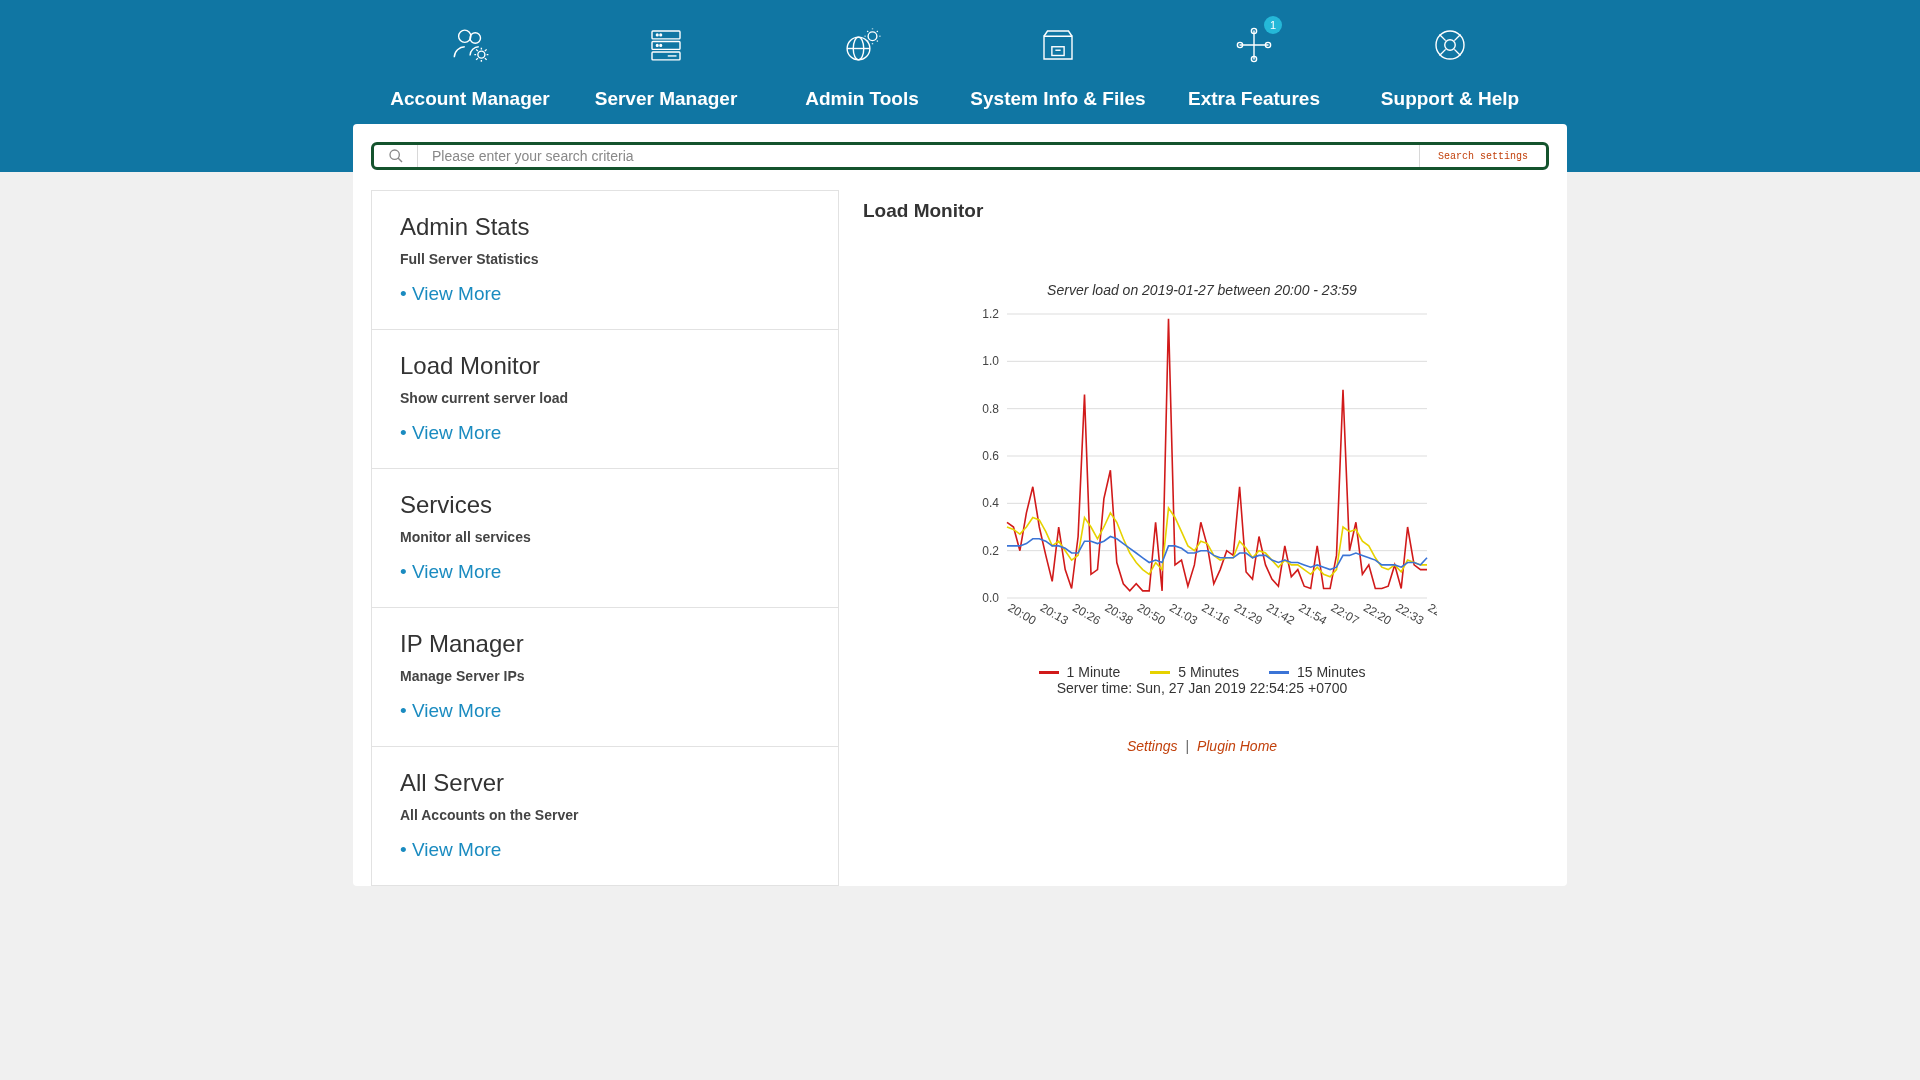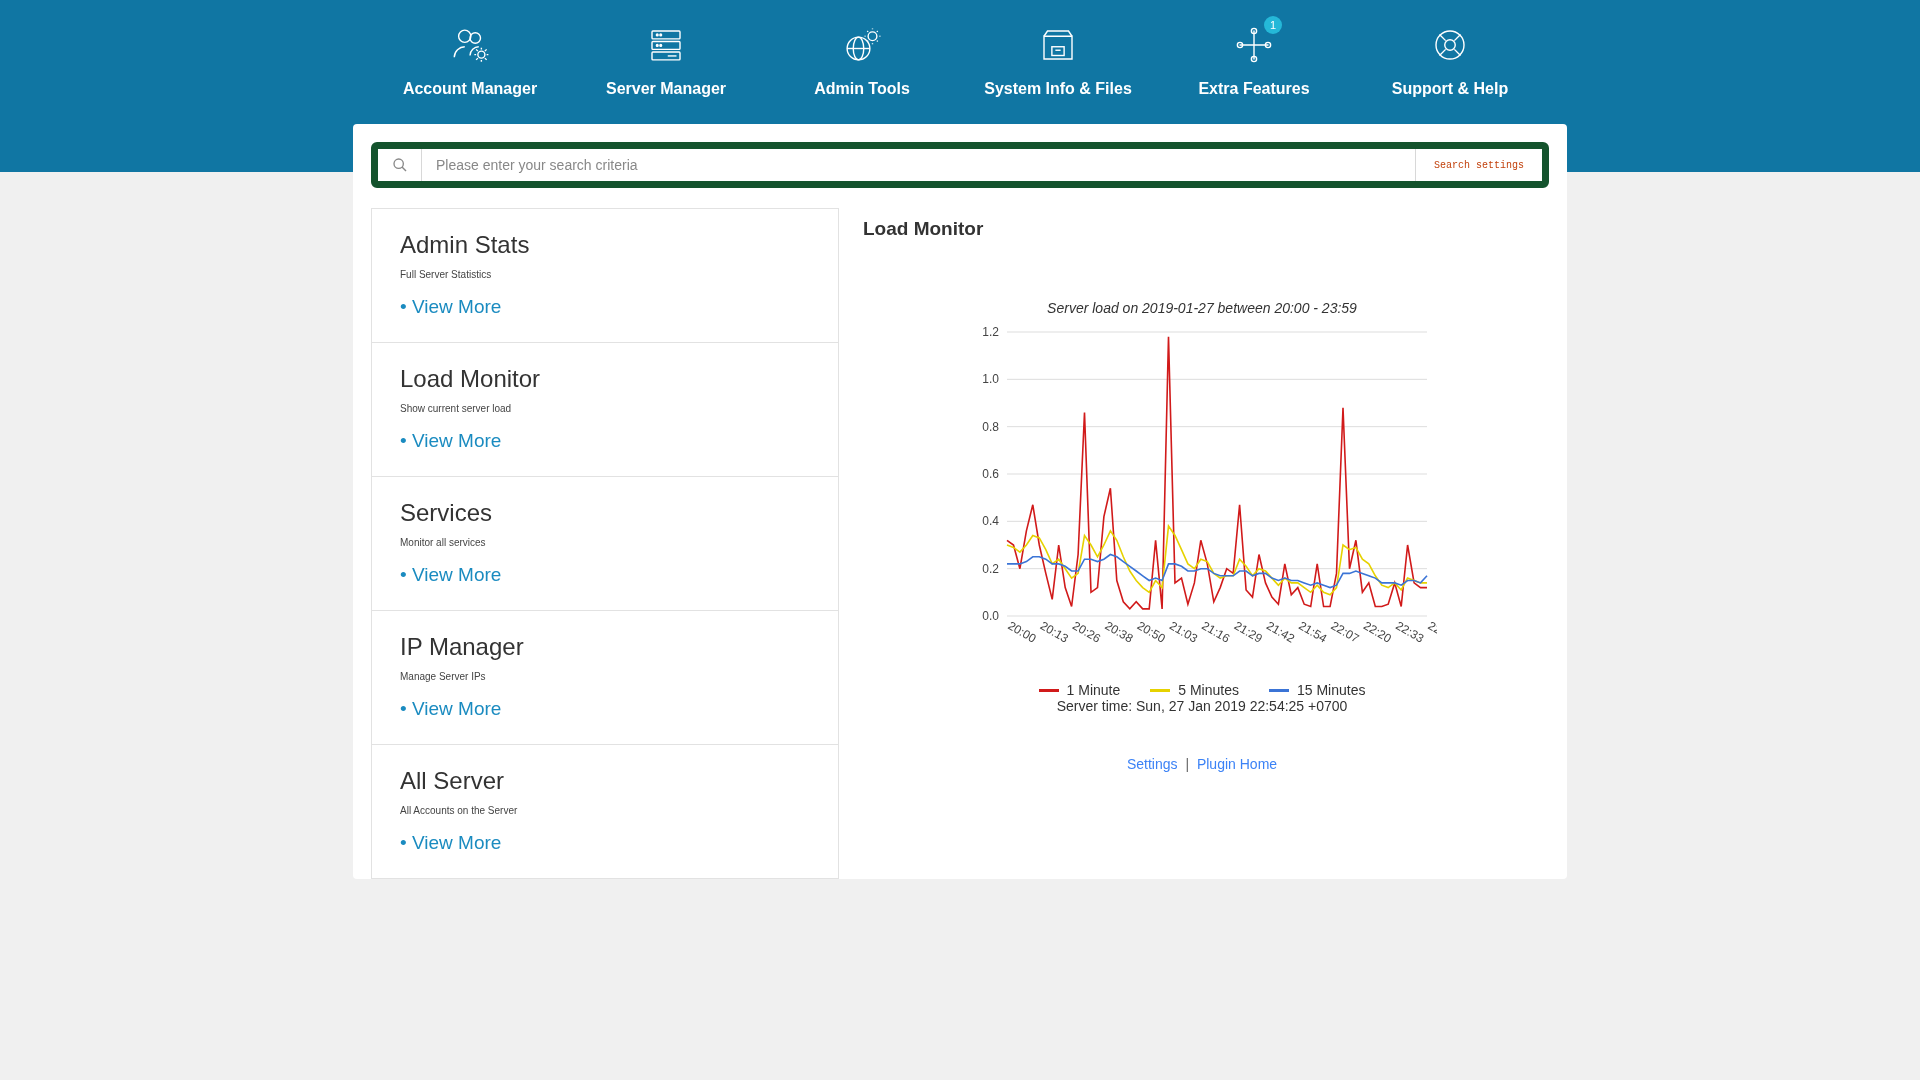--- a/index.html
+++ b/index.html
@@ -34,8 +34,8 @@
     justify-content: center;
   }
   .nav-label {
-    margin-top: 12px;
-    font-size: 16px;
+    margin-top: 20px;
+    font-size: 19px;
     font-weight: 600;
   }
   .badge {

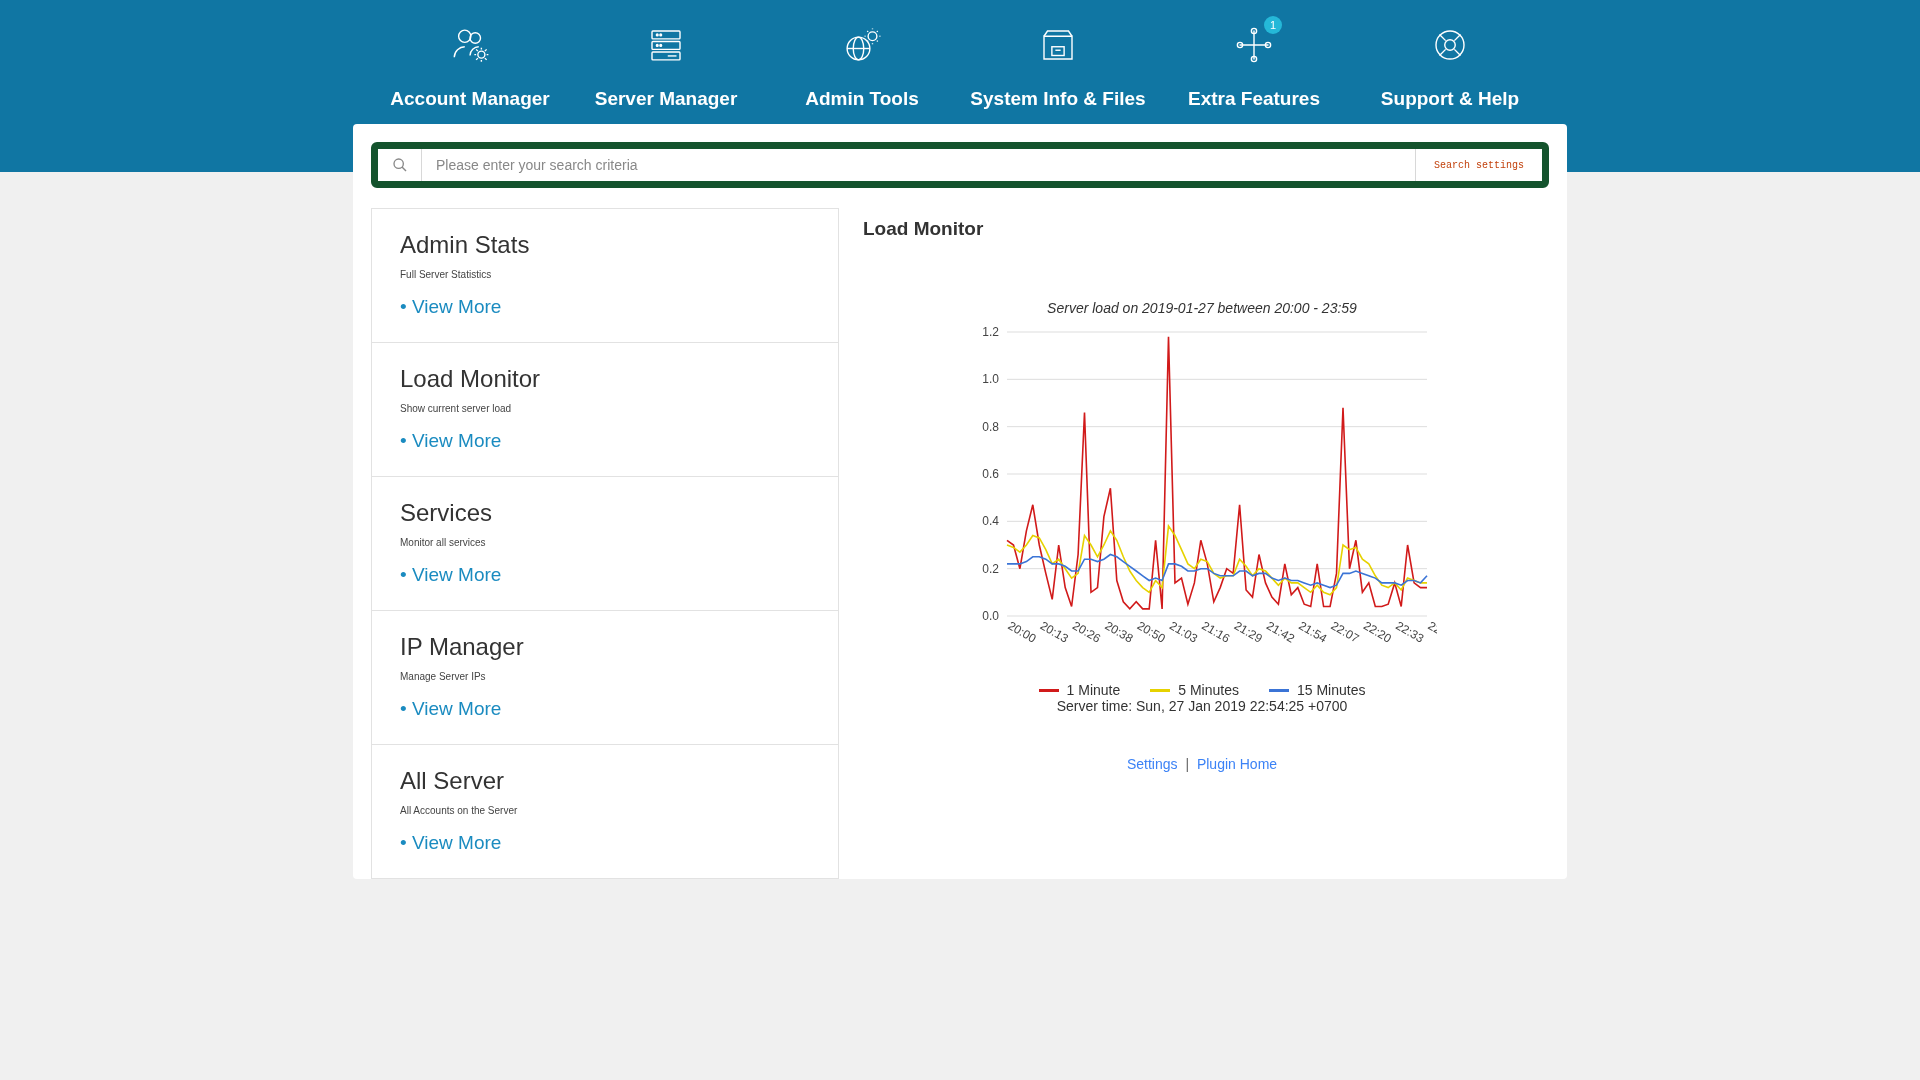--- a/index.html
+++ b/index.html
@@ -63,9 +63,9 @@
   }
   .searchbar {
     display: flex;
-    border: 7px solid #14532d;
+    border: 3px solid #14532d;
     border-radius: 6px;
-    height: 46px;
+    height: 28px;
   }
   .search-icon-box {
     width: 44px;

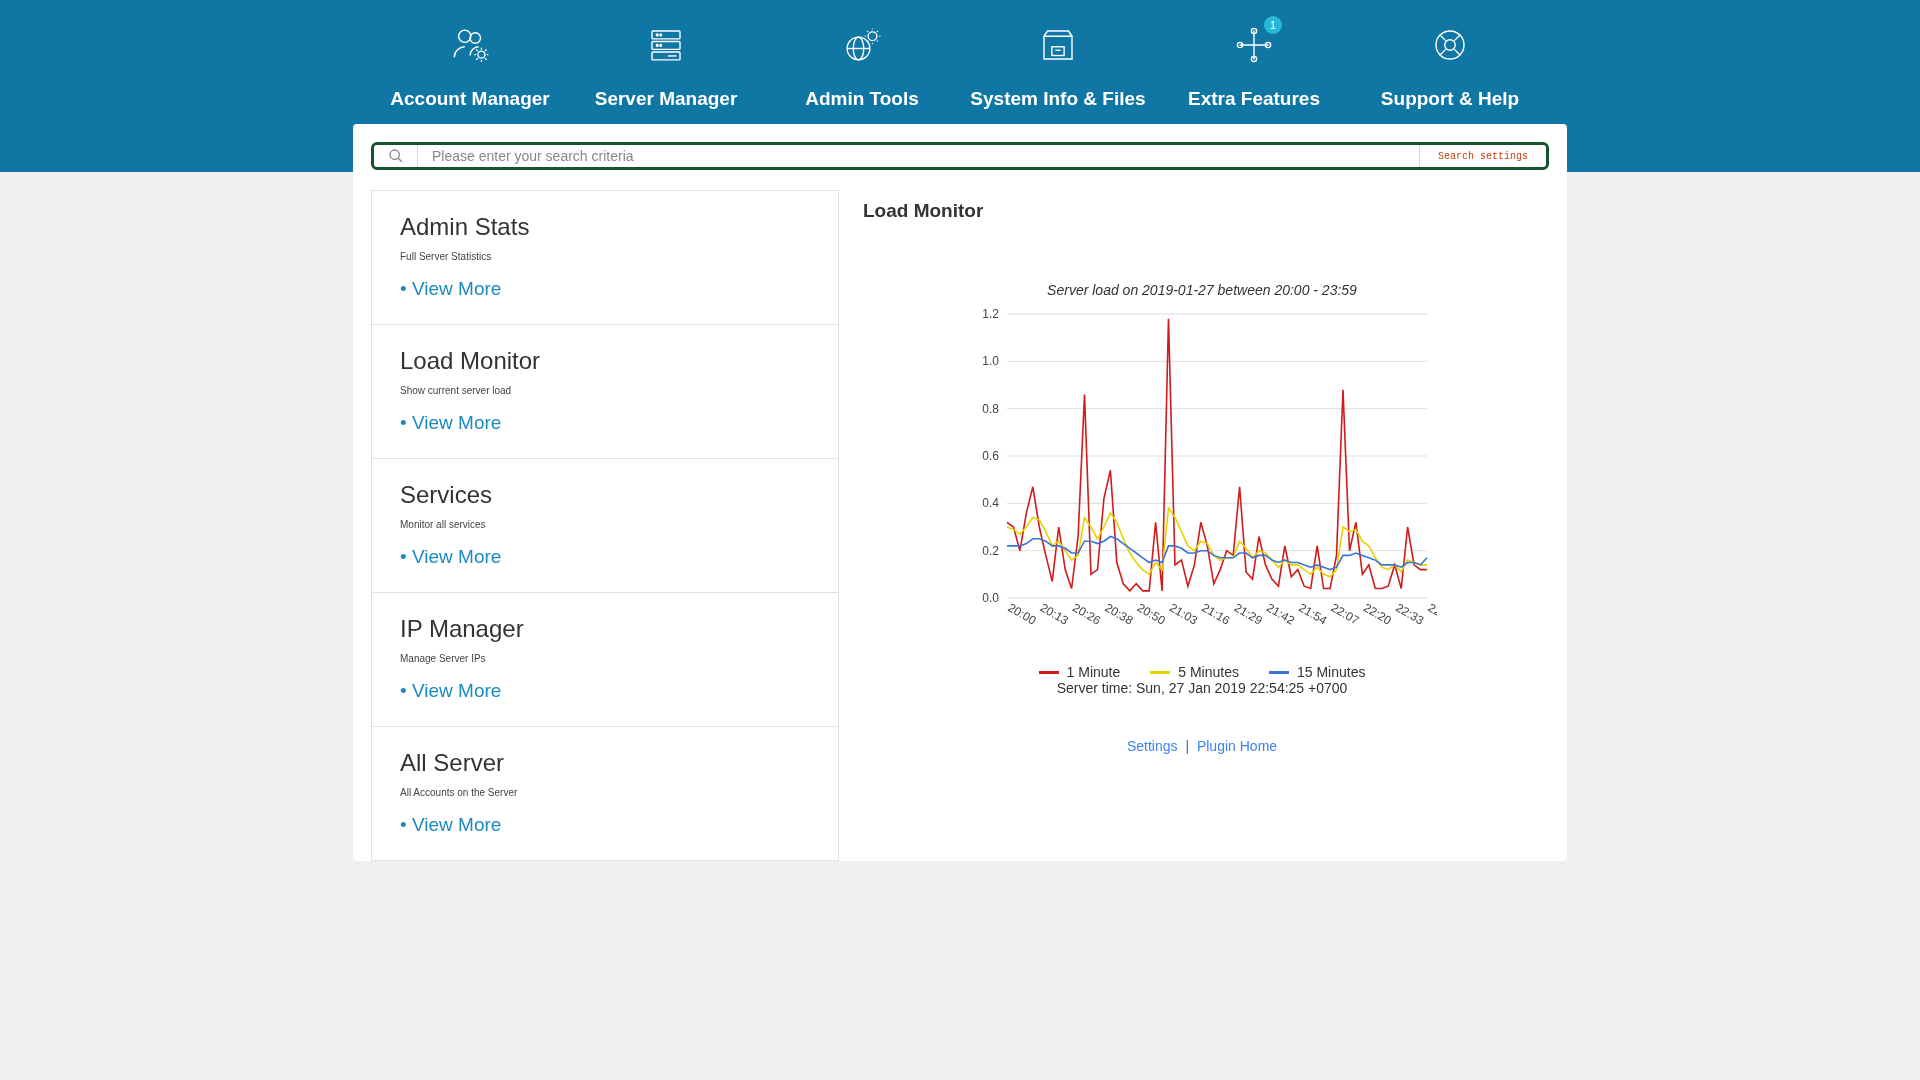--- a/index.html
+++ b/index.html
@@ -109,7 +109,7 @@
   }
   .card + .card { border-top: none; }
   .card-title { font-size: 24px; font-weight: 500; color: #333; margin-bottom: 10px; }
-  .card-desc  { font-size: 10px; color: #444; margin-bottom: 16px; }
+  .card-desc  { font-size: 14px; color: #444; margin-bottom: 16px; font-weight: bold; }
   .viewmore   { color: #1a8bc0; font-size: 19px; cursor: pointer; }
   .viewmore::before { content: "• "; color: #1a8bc0; }
 

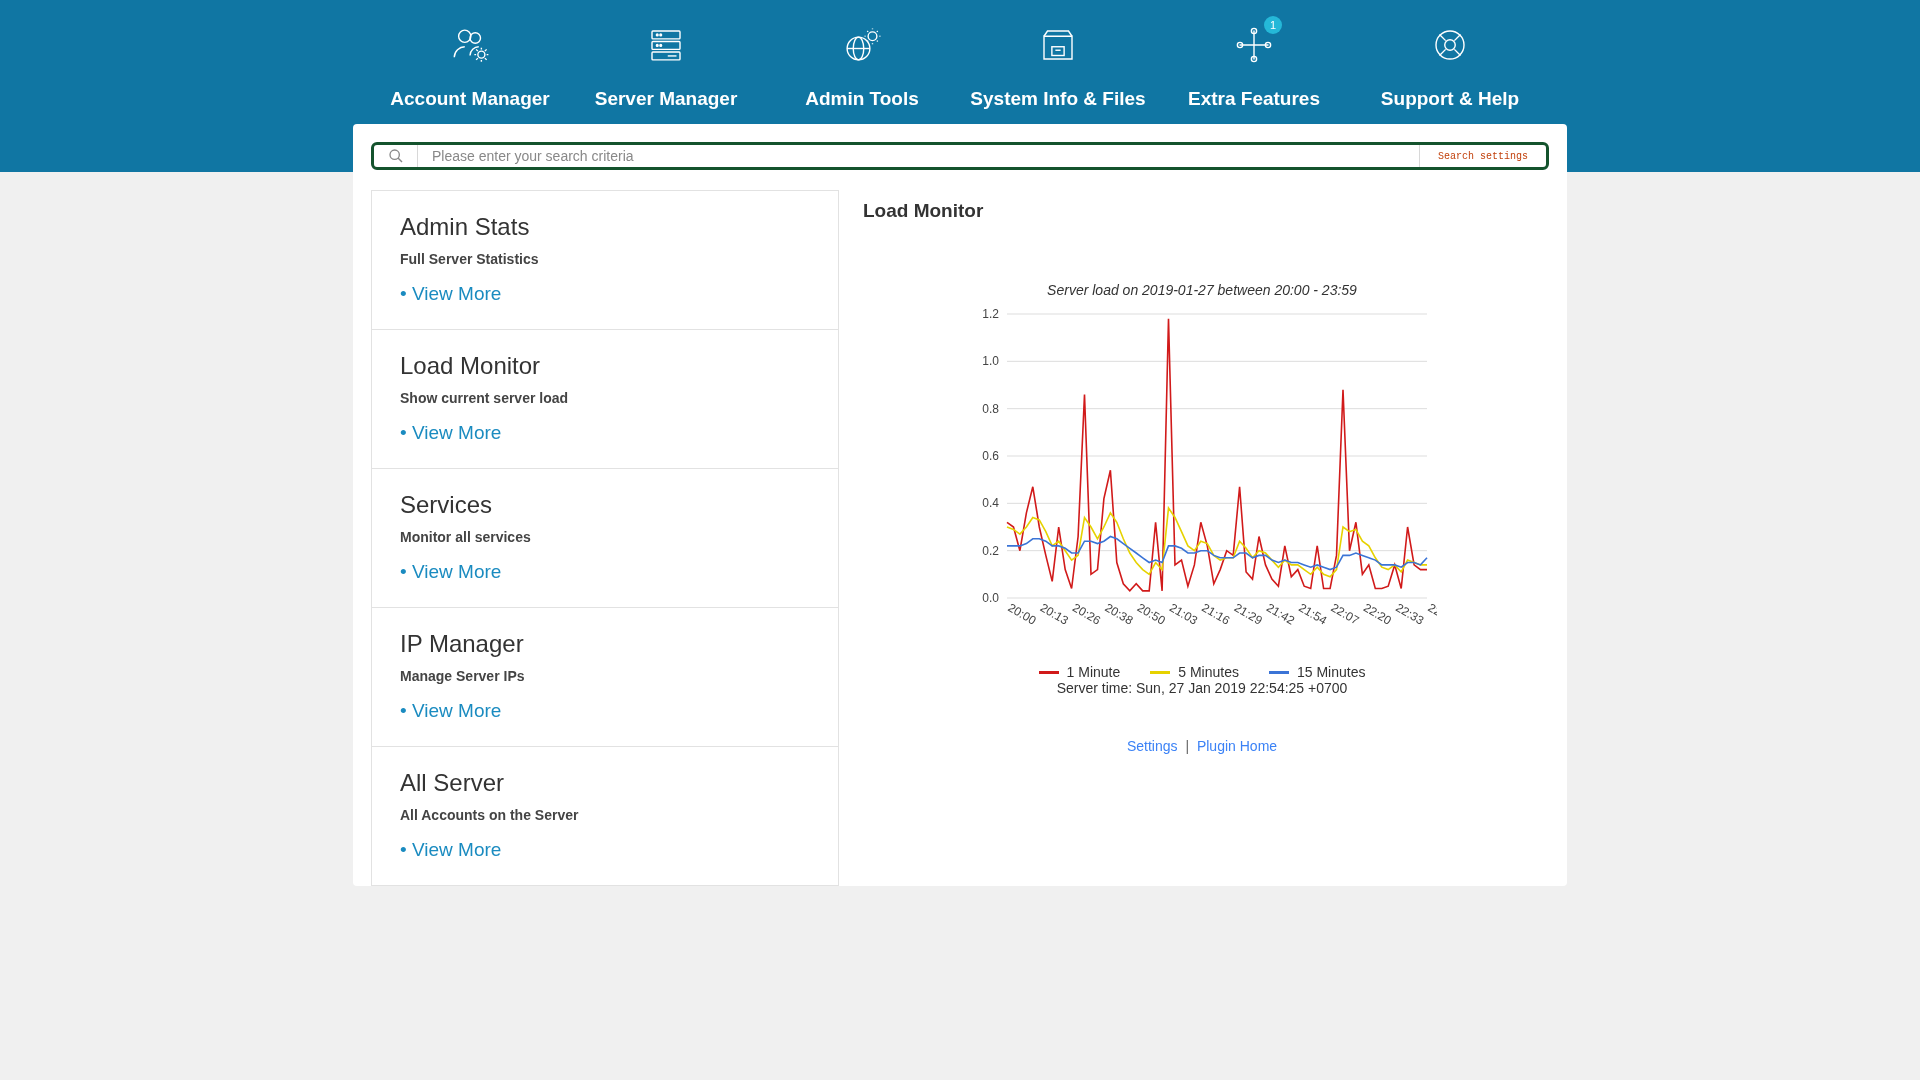--- a/index.html
+++ b/index.html
@@ -122,7 +122,7 @@
   .legend-swatch { width: 20px; height: 3px; display: inline-block; }
   .server-time { text-align: center; font-size: 14px; color: #333; }
   .chart-links { text-align: center; margin-top: 42px; font-size: 14px; }
-  .chart-links a { color: #3b82f6; cursor: pointer; }
+  .chart-links a { color: #c2410c; cursor: pointer; font-style: italic; }
   .chart-links span.sep { color: #666; margin: 0 4px; }
 
   .scroll-triangle {

